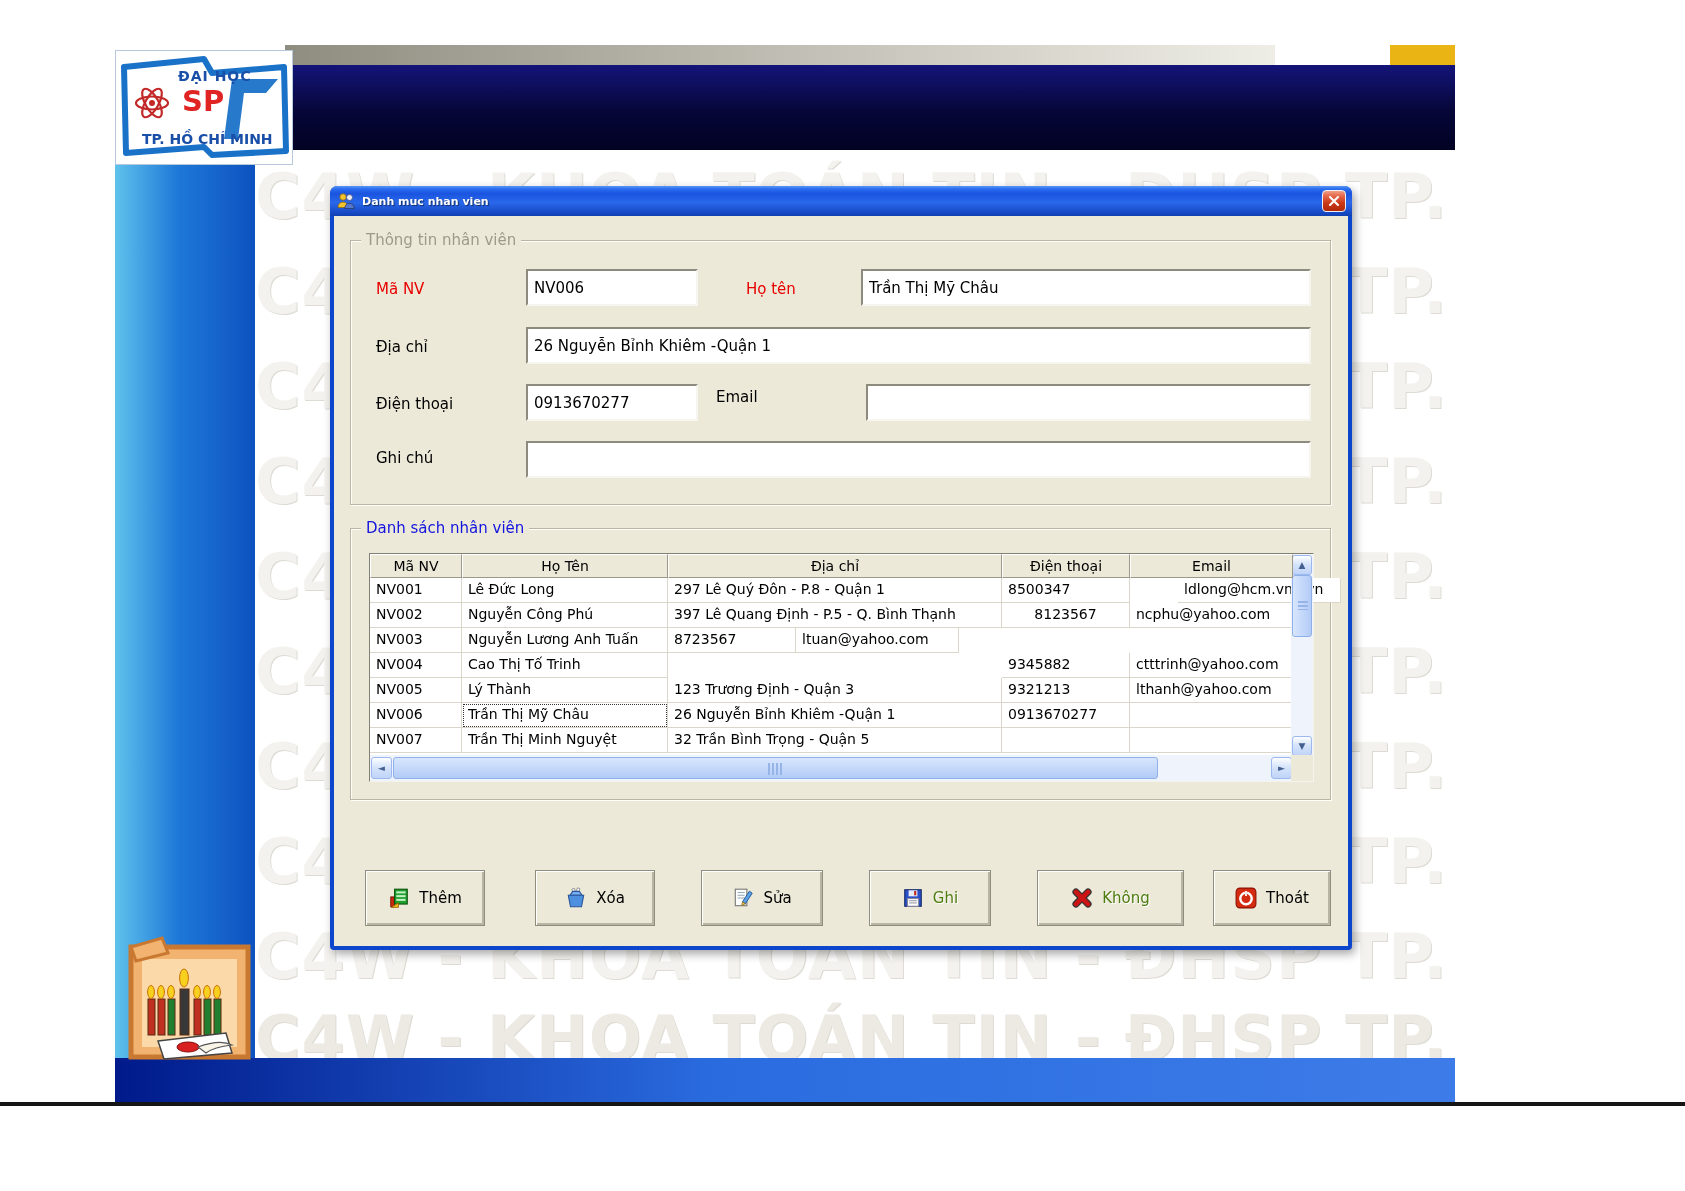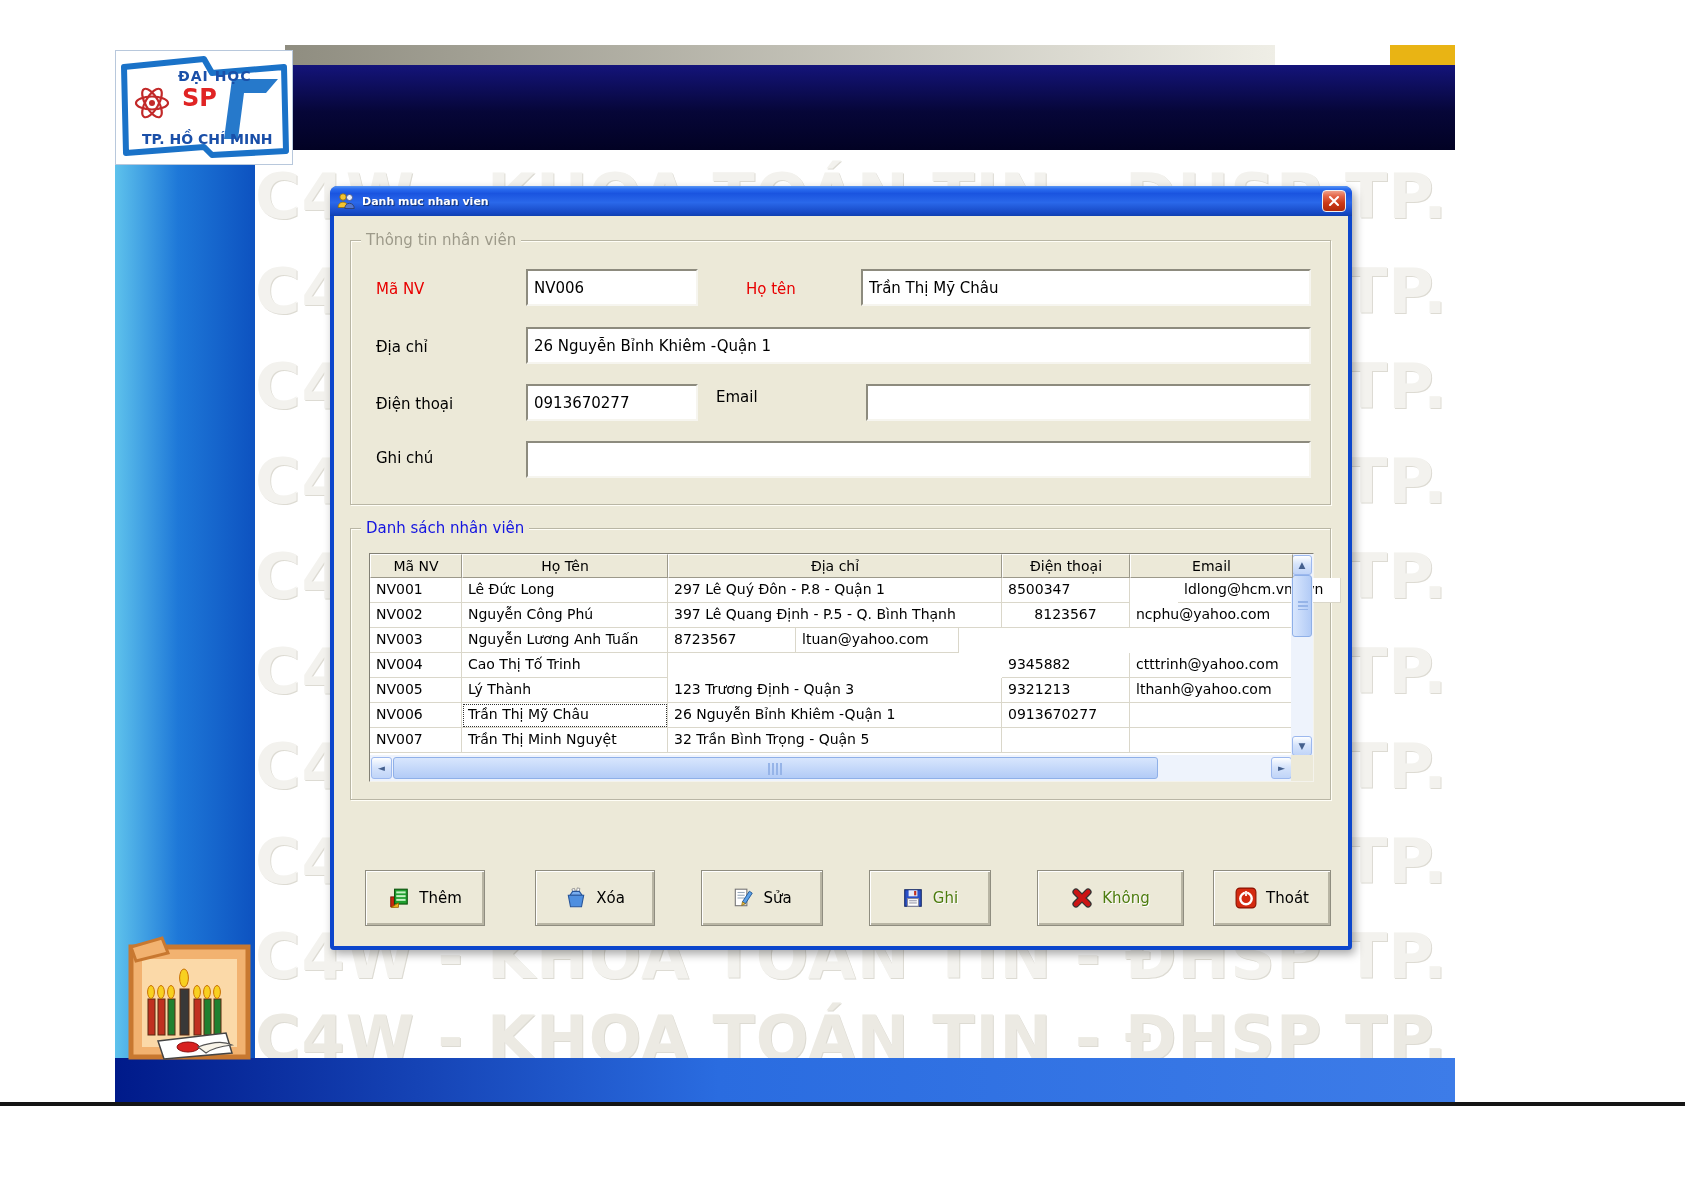--- a/index.html
+++ b/index.html
@@ -29,7 +29,7 @@
           border:1px solid #b8c8dc; }
   .logo svg { position:absolute; left:0; top:0; }
   .logo-l1 { position:absolute; left:62px; top:17px; font-size:14px; font-weight:bold; color:#1a4fa8; letter-spacing:1px; }
-  .logo-l2 { position:absolute; left:66px; top:33px; font-size:24px; font-weight:bold; color:#e02424; }
+  .logo-l2 { position:absolute; left:66px; top:33px; font-size:29px; font-weight:bold; color:#e02424; }
   .logo-l3 { position:absolute; left:26px; top:80px; font-size:14px; font-weight:bold; color:#1a4fa8; }
 
   

